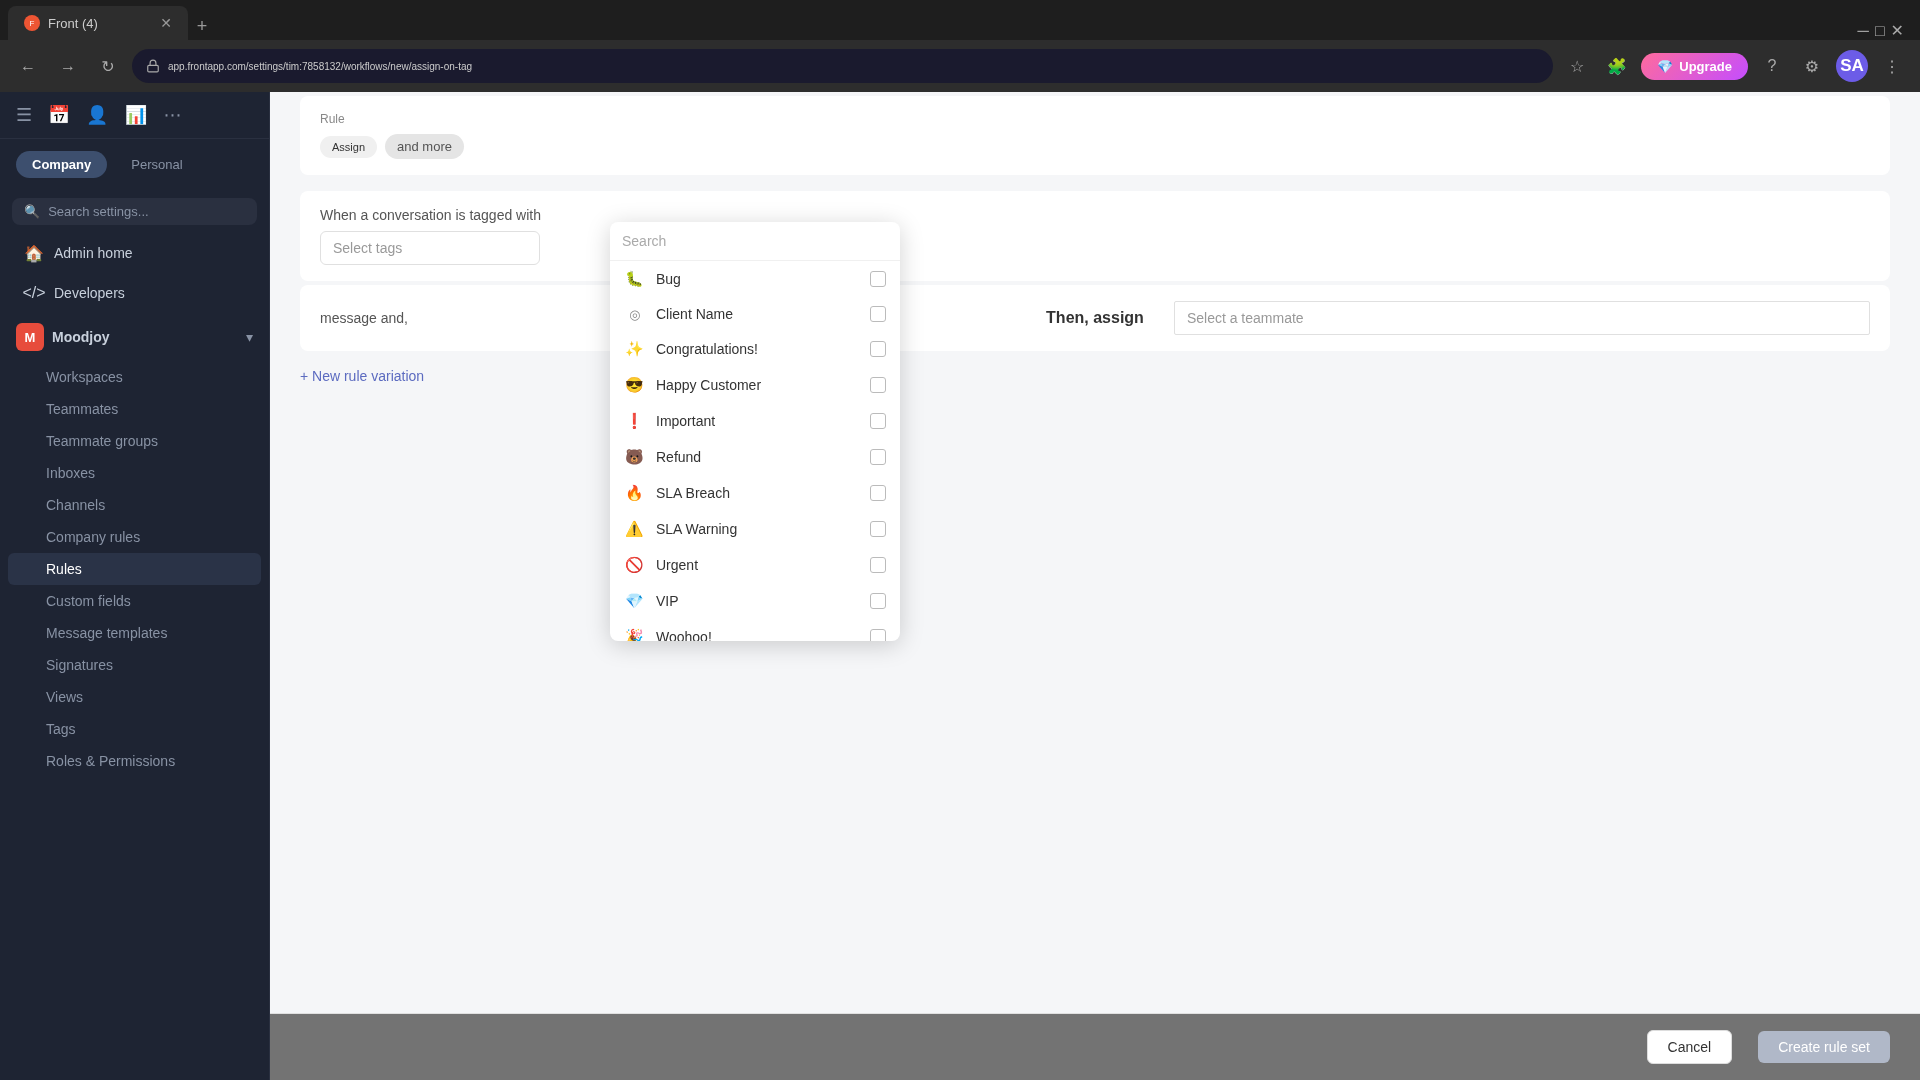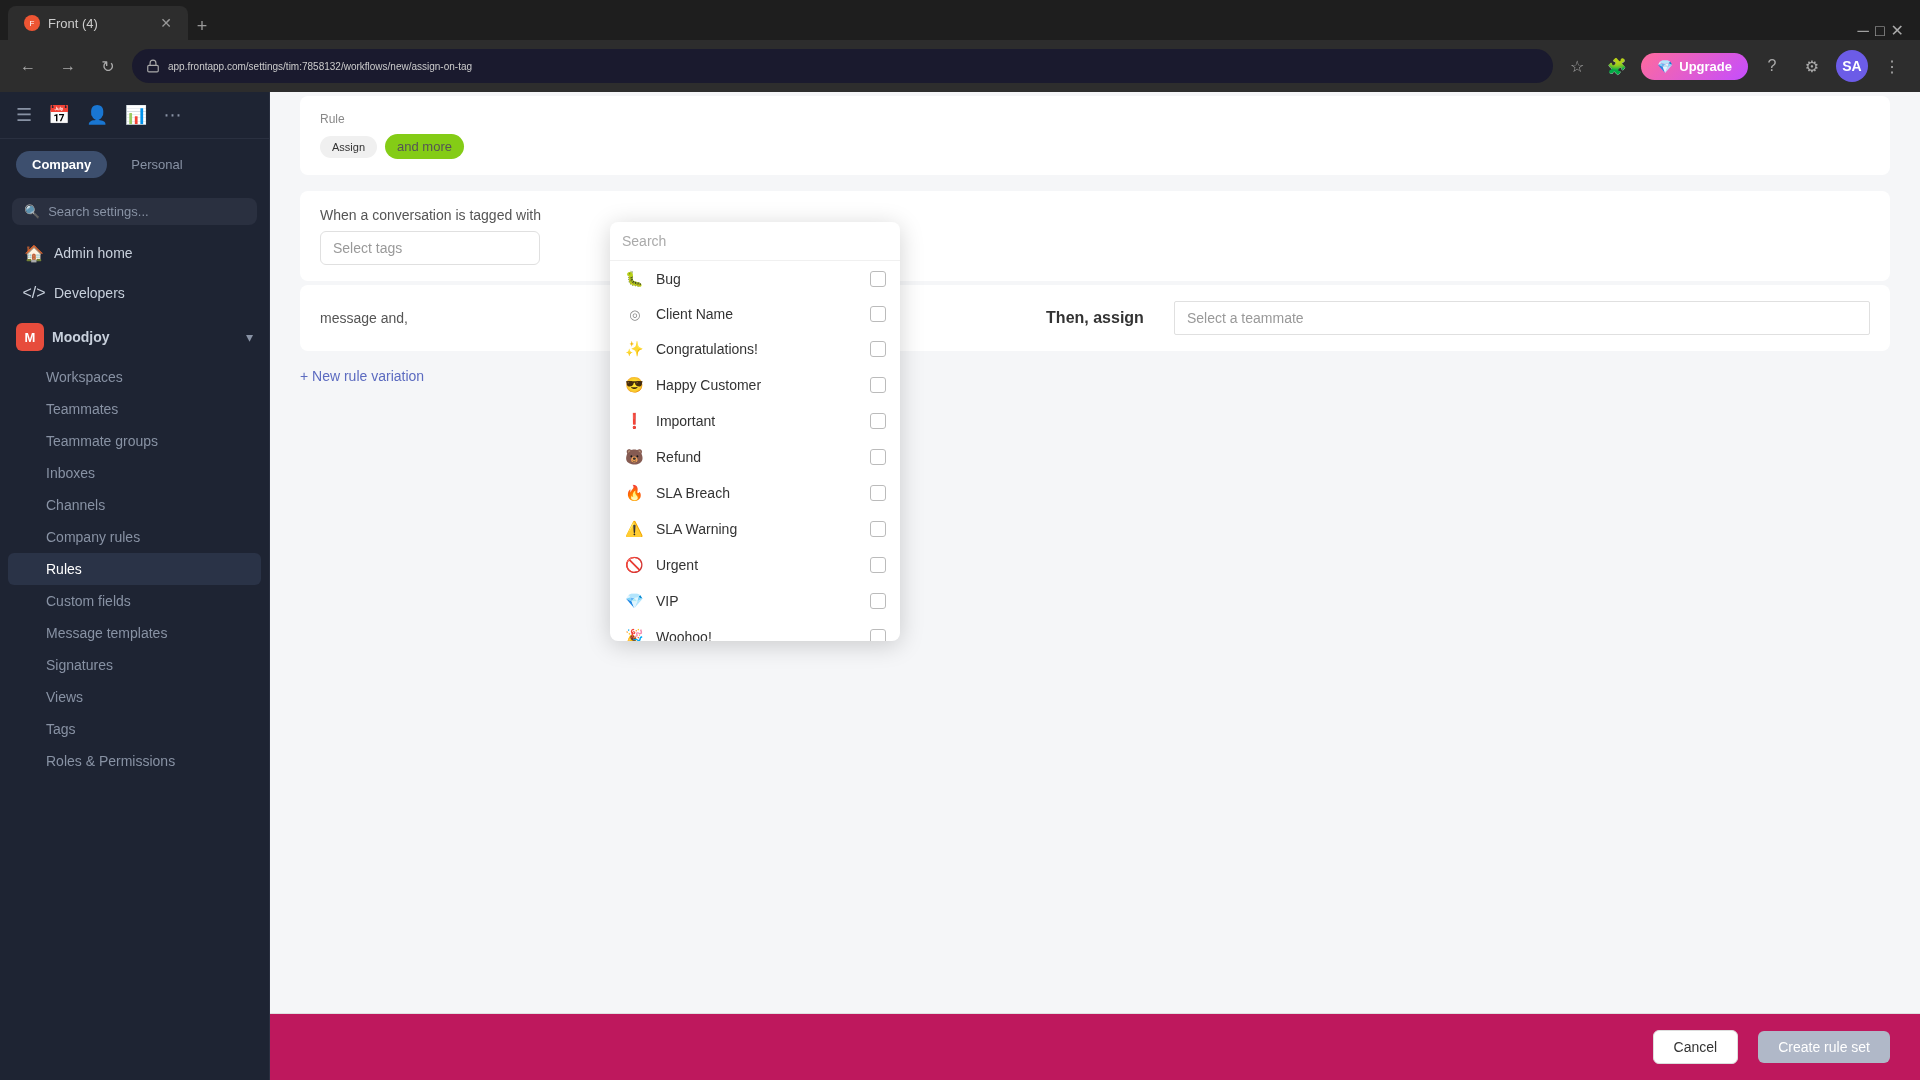--- a/index.html
+++ b/index.html
@@ -20,7 +20,7 @@
     .nav-actions { display: flex; align-items: center; gap: 8px; }
     .nav-icon-btn { width: 32px; height: 32px; display: flex; align-items: center; justify-content: center; color: #aaa; cursor: pointer; }
     .upgrade-btn { background: linear-gradient(135deg, #ff6b9d, #c44dff); border-radius: 20px; padding: 6px 16px; color: white; font-size: 13px; font-weight: 600; cursor: pointer; display: flex; align-items: center; gap: 6px; }
-    .avatar-circle { width: 32px; height: 32px; background: #6c5ce7; border-radius: 50%; display: flex; align-items: center; justify-content: center; color: white; font-size: 14px; font-weight: bold; }
+    .avatar-circle { width: 32px; height: 32px; background: #6c5ce7; border-radius: 50%; display: flex; align-items: center; justify-content: center; color: white; font-size: 17px; font-weight: bold; }
 
     
     .app-layout { display: flex; height: calc(1080px - 92px); }

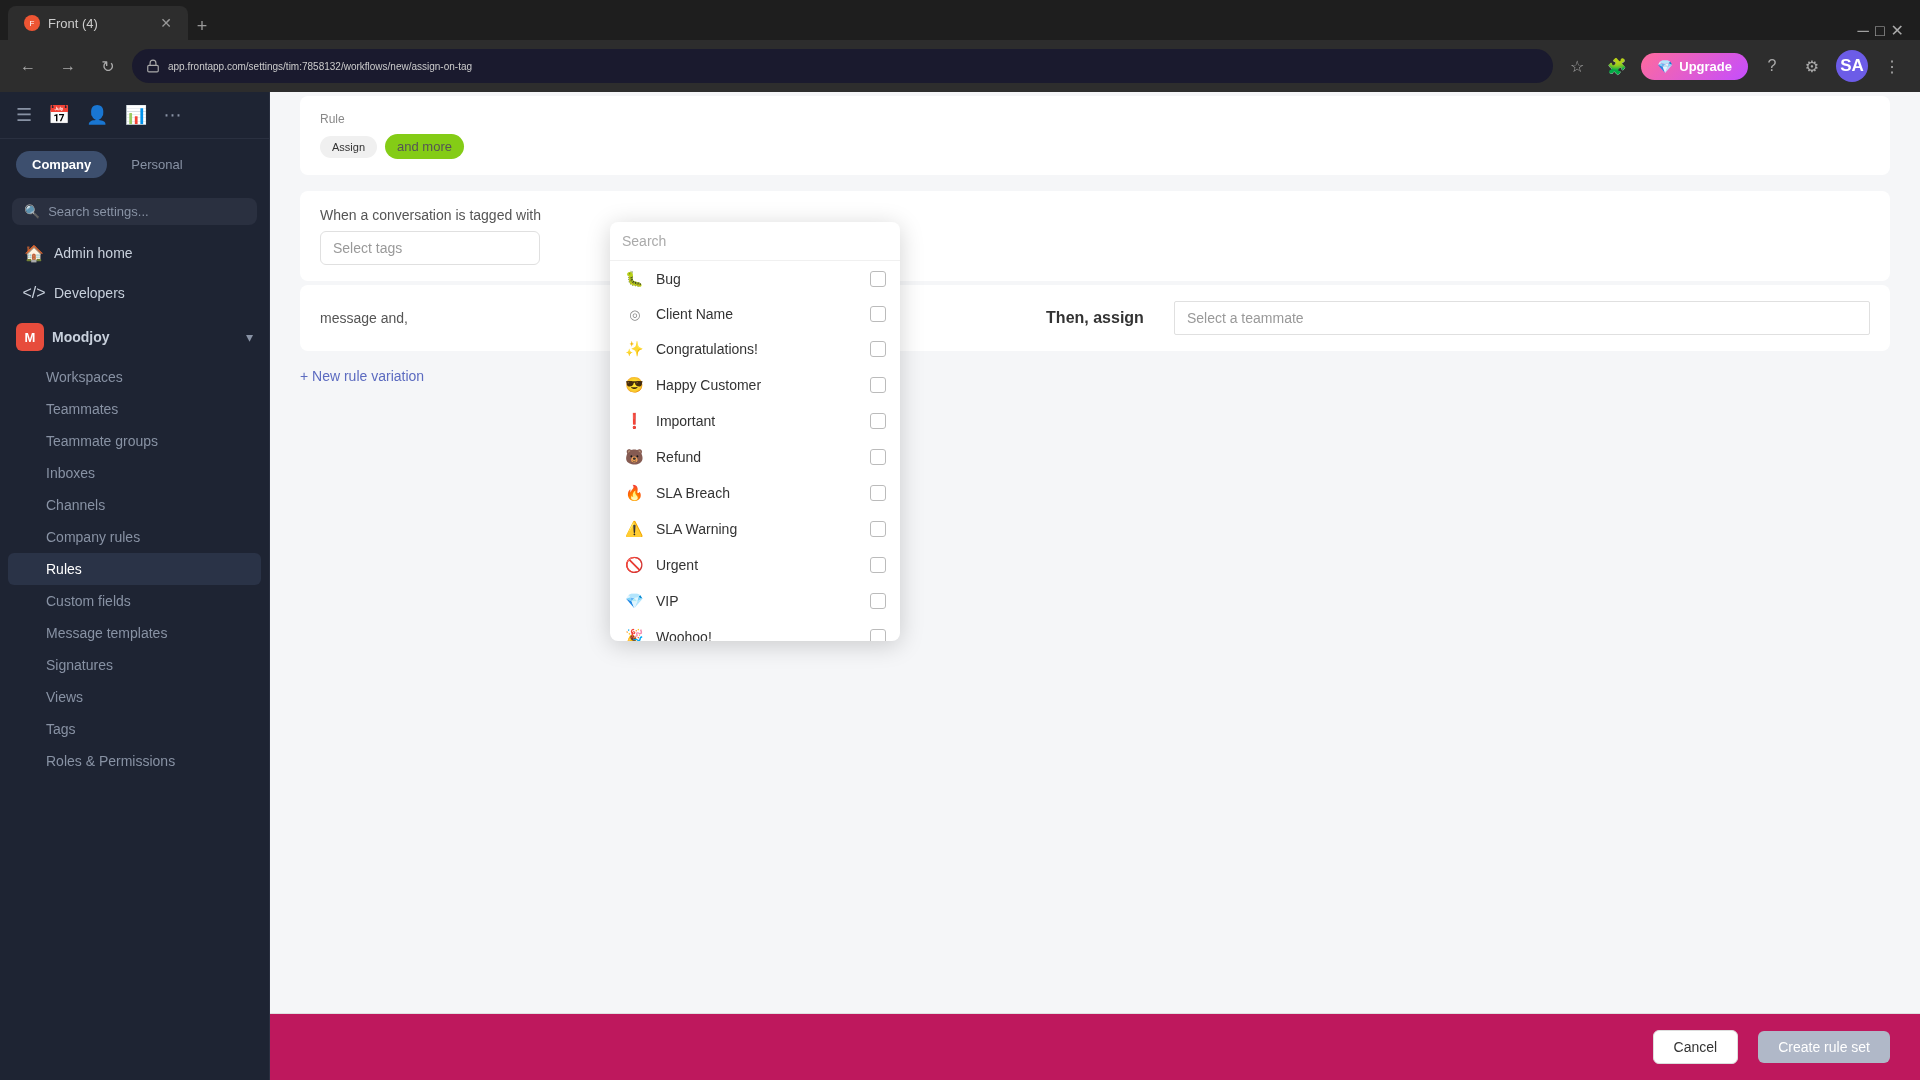--- a/index.html
+++ b/index.html
@@ -175,7 +175,7 @@
         <div style="font-size:12px; color:#888; margin-bottom:8px;">Rule</div>
         <div style="display:flex; align-items:center; gap:8px; flex-wrap:wrap;">
           <div style="background:#f0f0f0; border-radius:16px; padding:5px 12px; font-size:11px; color:#333;">Assign</div>
-          <div style="background:#84cc16; border-radius:16px; padding:5px 12px; font-size:13px; color:#555; cursor:pointer;">and more</div>
+          <div style="background:#e5e5e5; border-radius:16px; padding:5px 12px; font-size:13px; color:#555; cursor:pointer;">and more</div>
         </div>
       </div>
 

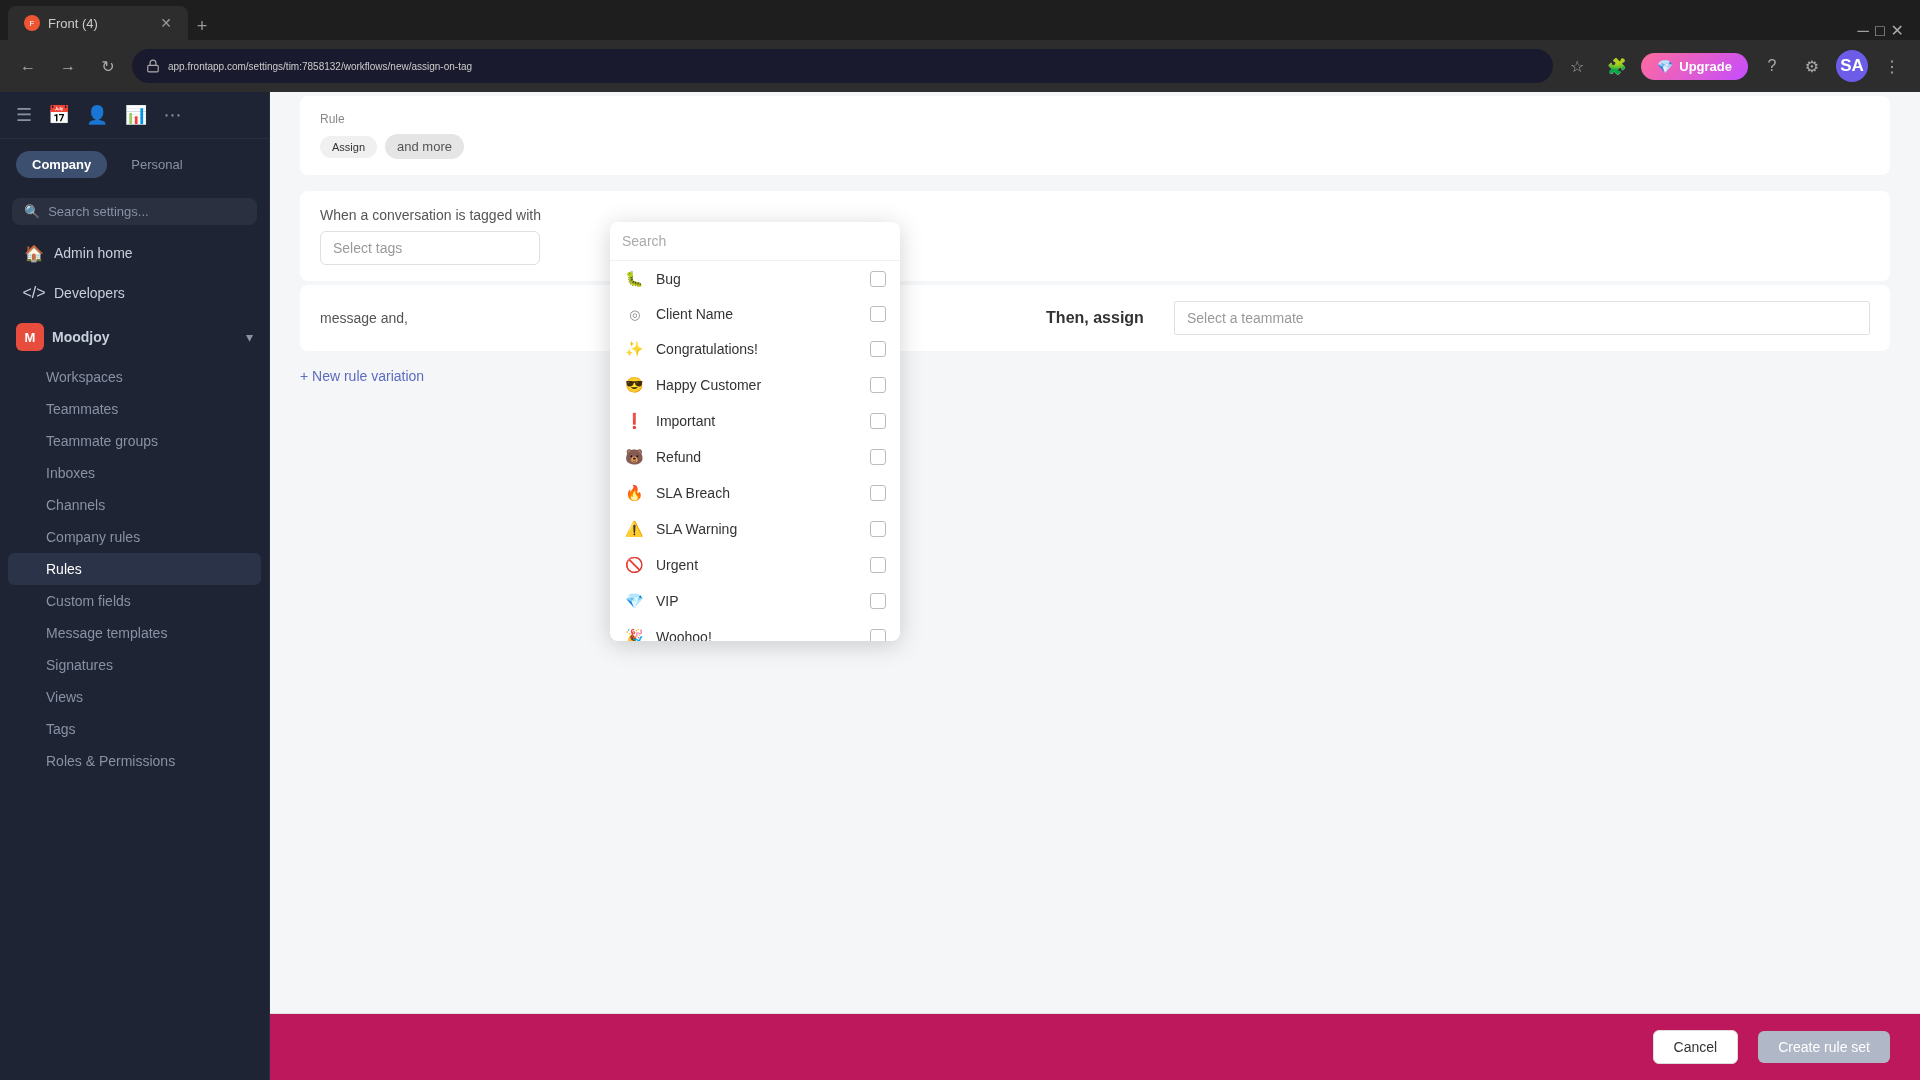--- a/index.html
+++ b/index.html
@@ -46,7 +46,7 @@
 
     .content-area { flex: 1; padding: 4px 30px; position: relative; overflow-y: auto; }
 
-    .bottom-actions { display: flex; justify-content: flex-end; align-items: center; gap: 20px; padding: 16px 30px; background: #be185d; border-top: 1px solid #e0e0e0; }
+    .bottom-actions { display: flex; justify-content: flex-end; align-items: center; gap: 26px; padding: 16px 30px; background: #737373; border-top: 1px solid #e0e0e0; }
     .cancel-btn { background: white; border: 1px solid #ddd; border-radius: 6px; padding: 8px 20px; font-size: 14px; color: #333; cursor: pointer; }
     .create-rule-btn { background: #b0b8c8; border-radius: 6px; padding: 8px 20px; font-size: 14px; color: white; cursor: pointer; border: none; }
 

